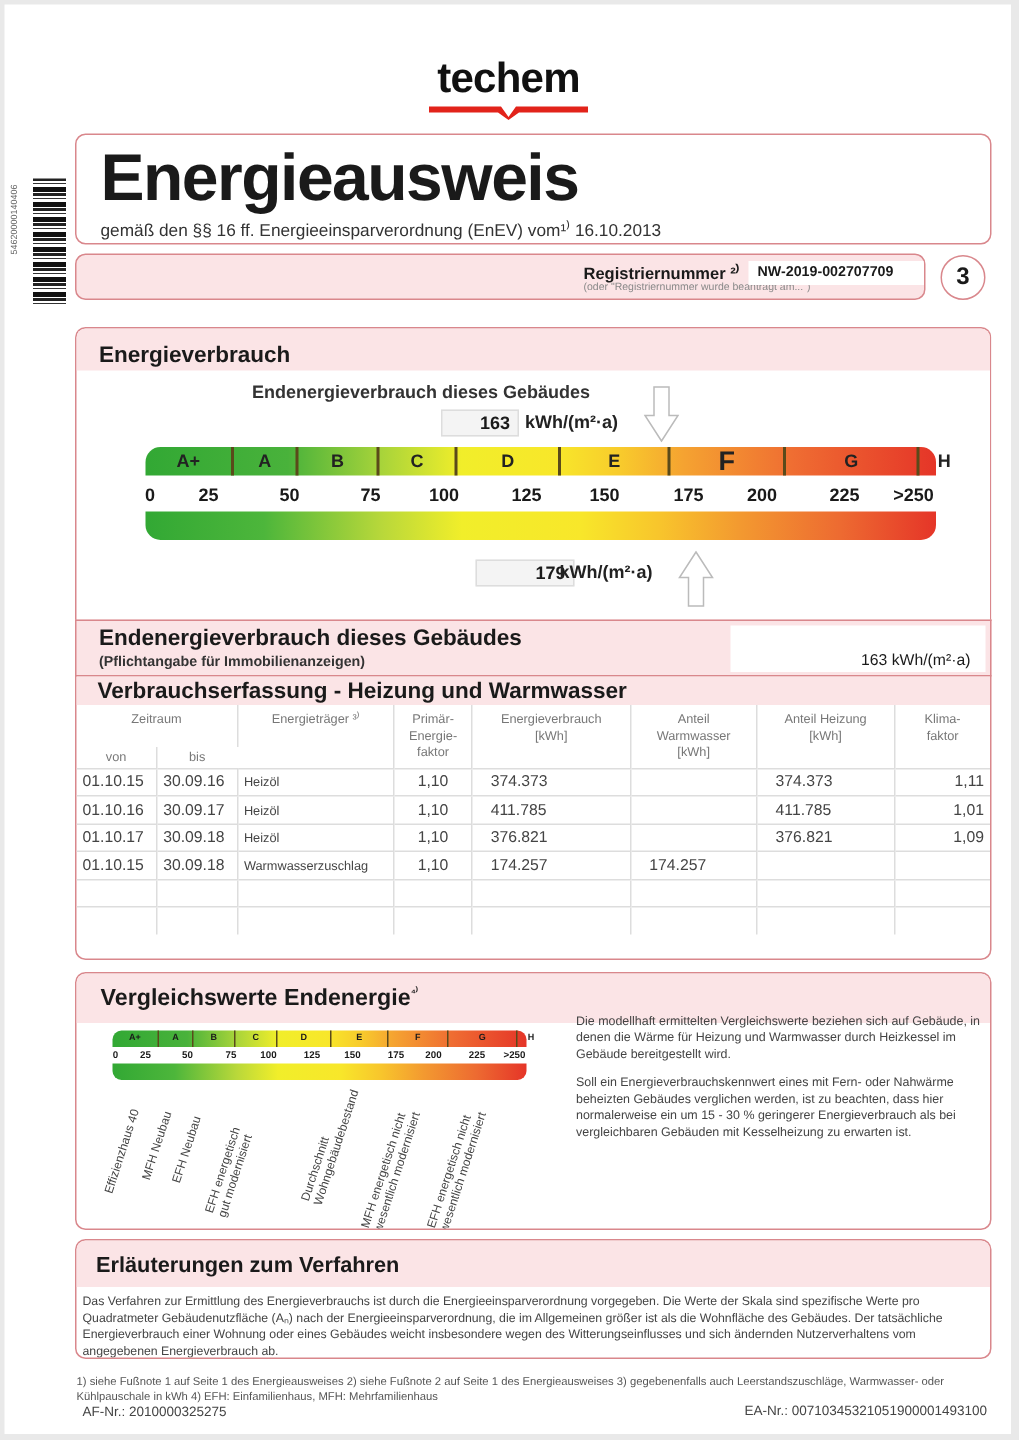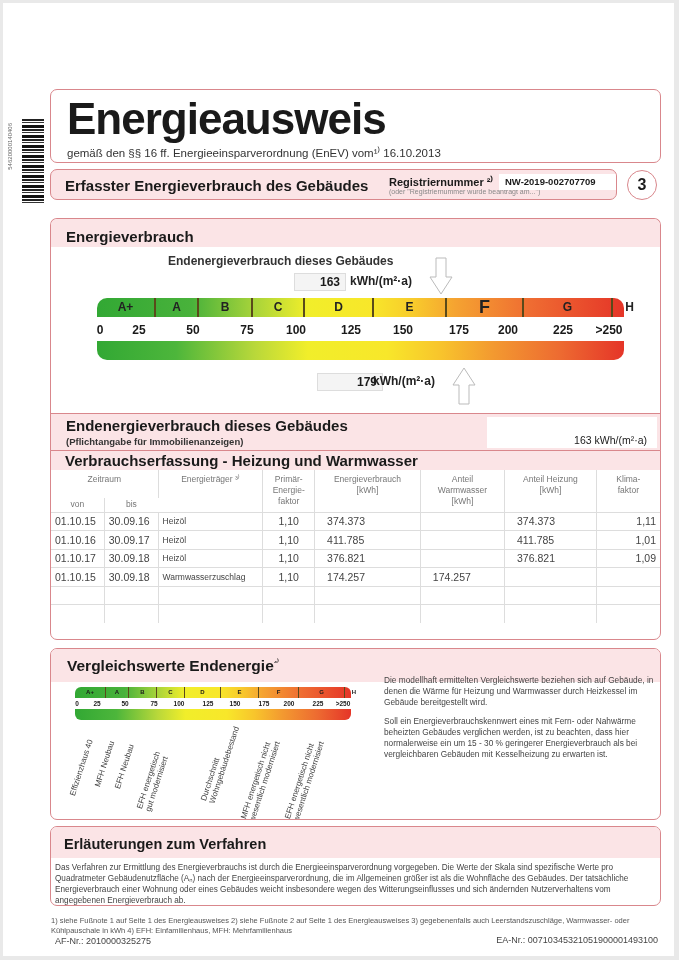--- a/index.html
+++ b/index.html
@@ -95,6 +95,12 @@
 
 <div class="page">
 
+  <div class="logo">
+    <div class="logo-text">techem</div>
+    <svg class="logo-swoosh" viewBox="0 0 110 10" width="110" height="10">
+      <path d="M2 1 H50 L55 8 L60 1 H108 V5 H62 L55 10 L48 5 H2 Z" fill="#e2231a"></path>
+    </svg>
+  </div>
 
   <div class="barcode"></div>
   <div class="barcode-num">54620000140406</div>

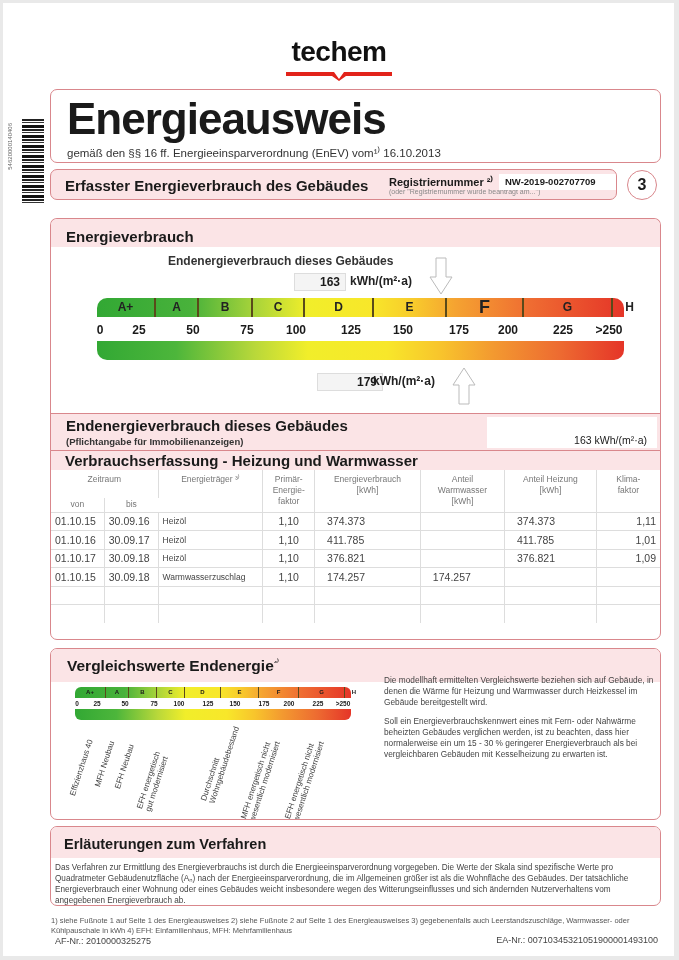--- a/index.html
+++ b/index.html
@@ -111,7 +111,6 @@
   </div>
 
   <div class="box reg-box">
-    <div class="reg-label">Erfasster Energieverbrauch des Gebäudes</div>
     <div class="reg-nr-label">Registriernummer ²⁾</div>
     <div class="reg-nr-note">(oder "Registriernummer wurde beantragt am...")</div>
     <div class="reg-nr-value">NW-2019-002707709</div>

